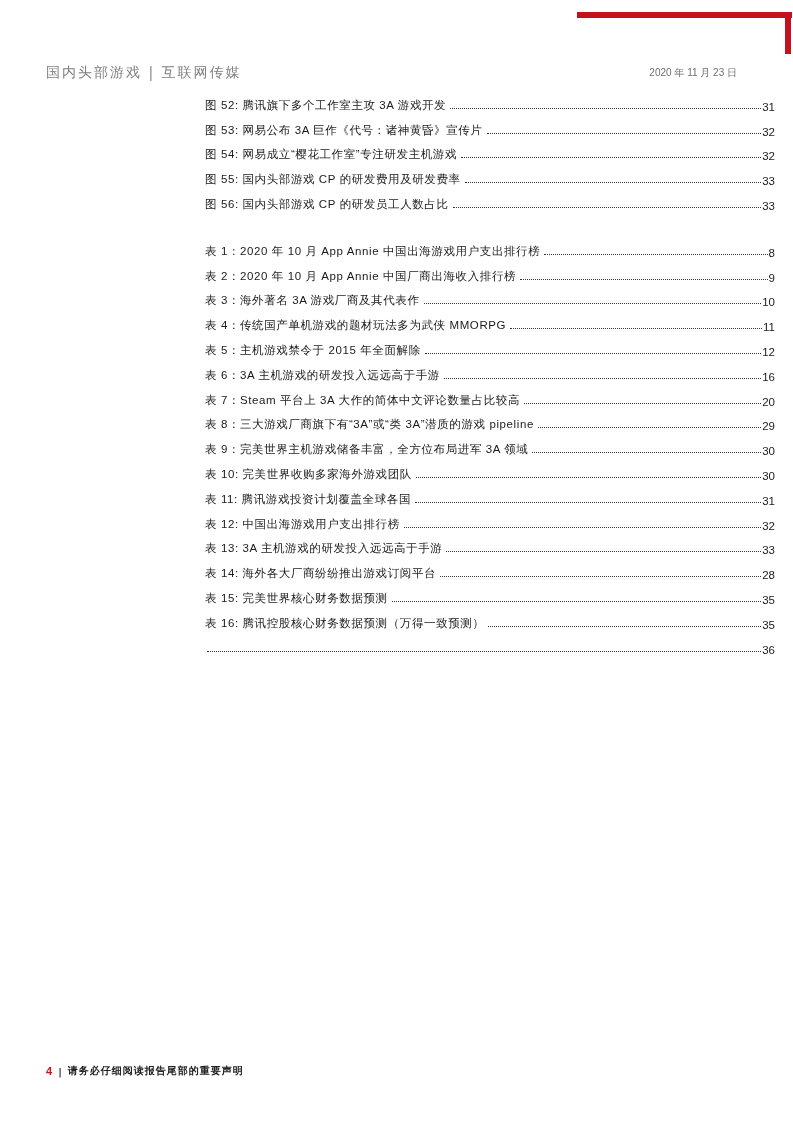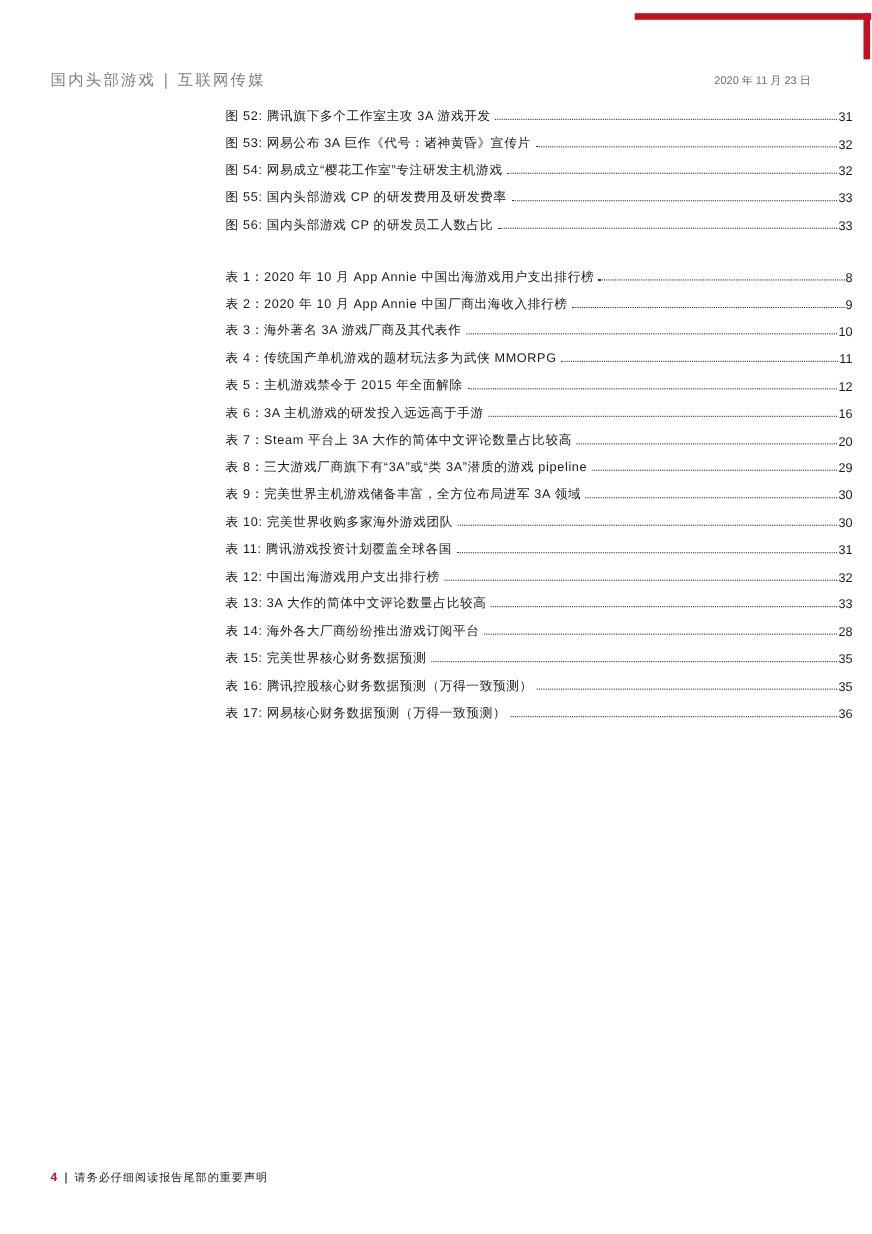--- a/index.html
+++ b/index.html
@@ -137,7 +137,7 @@
     <span class="toc-page">32</span>
   </div>
   <div class="toc-row">
-    <span class="toc-label">表 13: 3A 大作的简体中文评论数量占比较高</span>
+    <span class="toc-label">表 13: 3A 主机游戏的研发投入远远高于手游</span>
     <span class="toc-leader"></span>
     <span class="toc-page">33</span>
   </div>

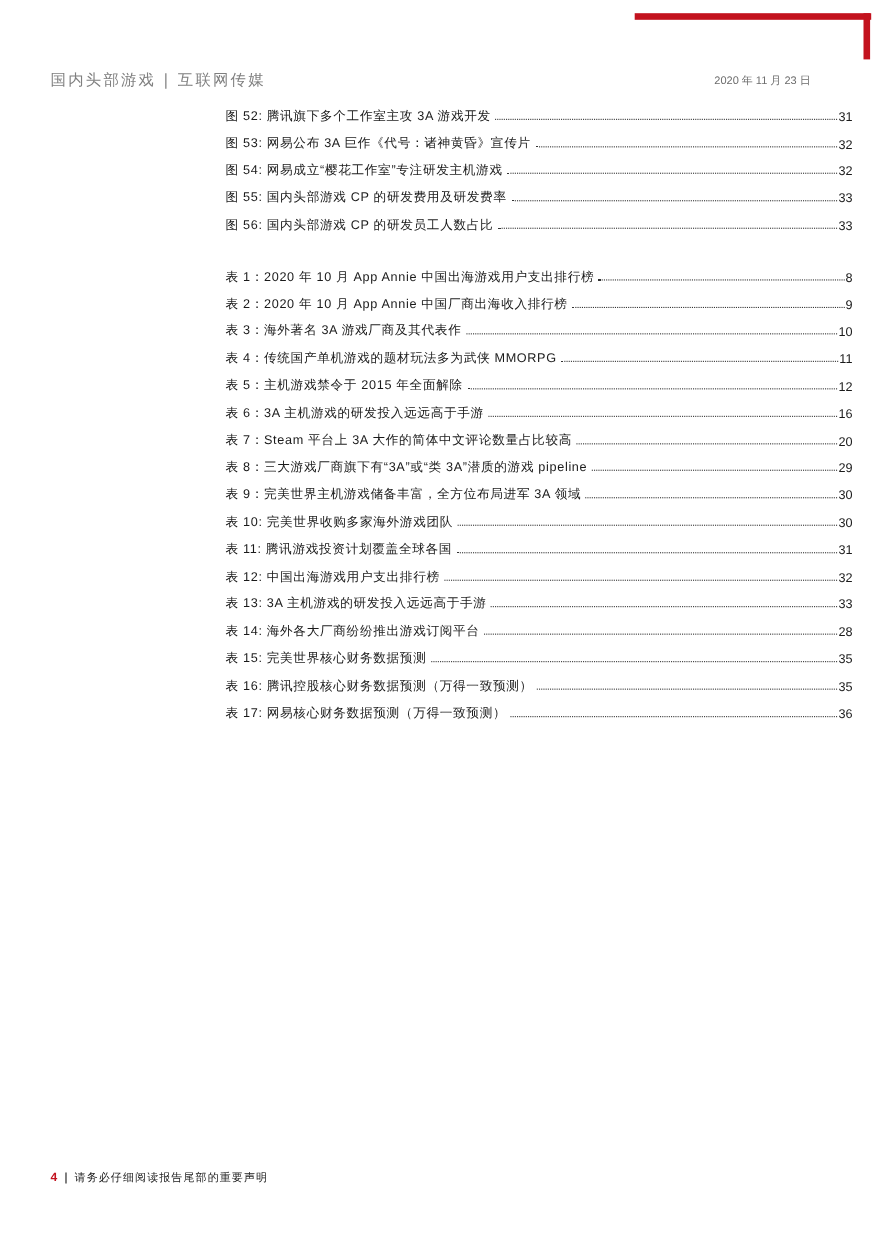--- a/index.html
+++ b/index.html
@@ -157,7 +157,6 @@
     <span class="toc-page">35</span>
   </div>
   <div class="toc-row">
-    <span class="toc-label">表 17: 网易核心财务数据预测（万得一致预测）</span>
     <span class="toc-leader"></span>
     <span class="toc-page">36</span>
   </div>

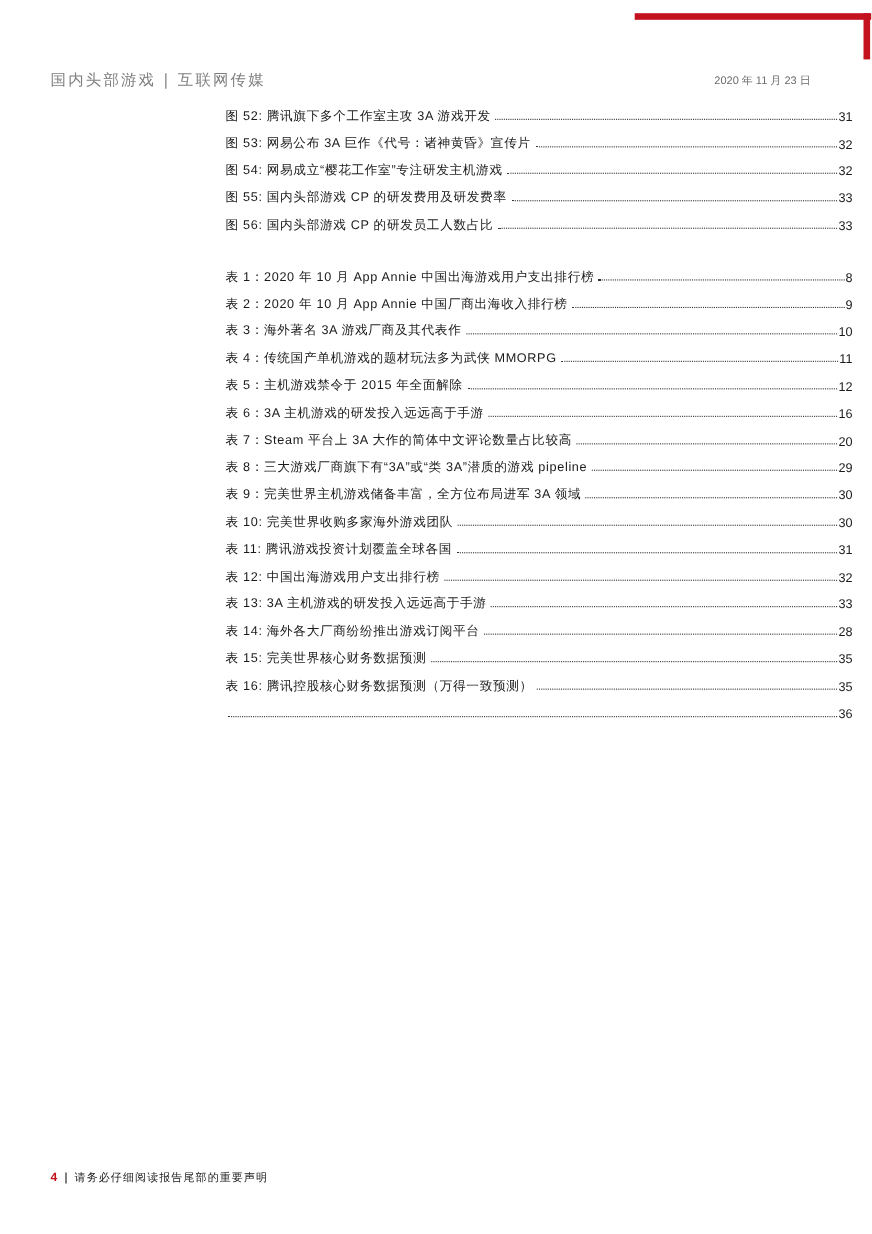--- a/index.html
+++ b/index.html
@@ -36,7 +36,7 @@
     }
     .footer-page { color: #c3121e; font-weight: bold; font-family: "Liberation Sans", sans-serif; font-size: 11px; }
     .footer-sep { margin: 0 6px; font-weight: bold; color: #222; }
-    .footer-text { color: #222; letter-spacing: 1px; font-weight: normal; }
+    .footer-text { color: #222; letter-spacing: 1px; font-weight: bold; }
   </style>
 </head>
 <body>

